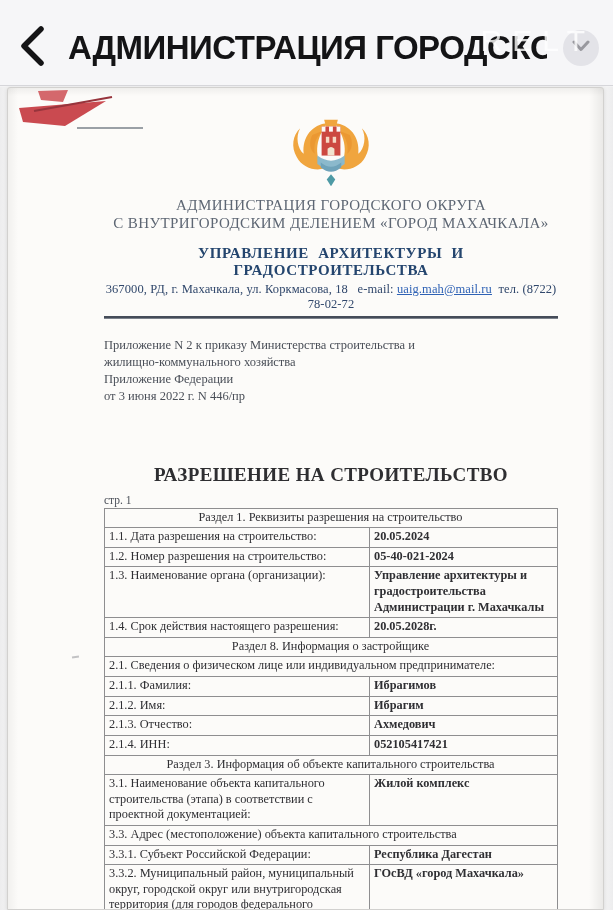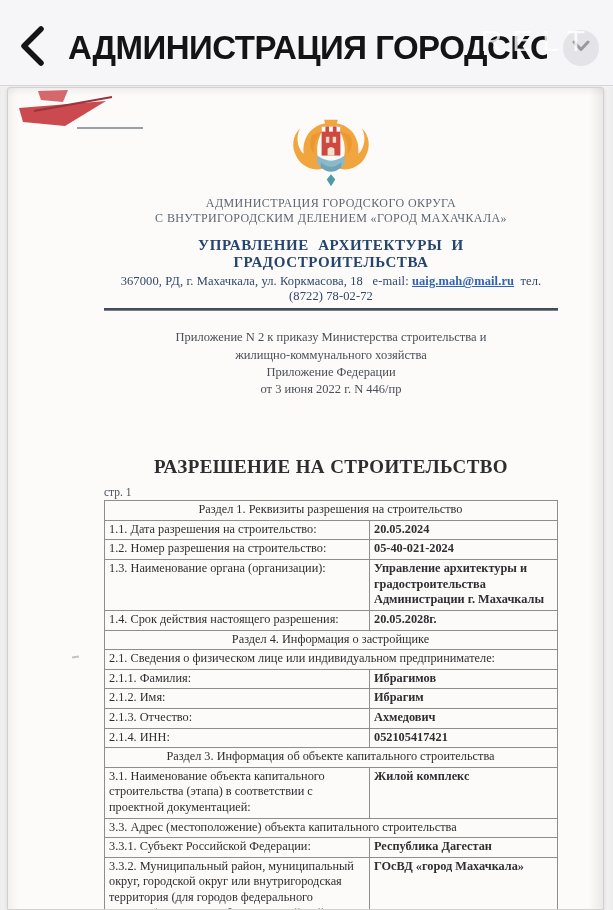--- a/index.html
+++ b/index.html
@@ -76,7 +76,7 @@
   .letterhead { text-align: center; }
   .emblem { display: block; margin: 0 auto 8px auto; }
   .org-line {
-    font-size: 12px; color: #5d6673; letter-spacing: 0.4px; line-height: 1.22;
+    font-size: 15px; color: #5d6673; letter-spacing: 0.4px; line-height: 1.22;
   }
   .dept-line {
     margin-top: 12px; font-size: 15px; font-weight: 700; color: #24456e;

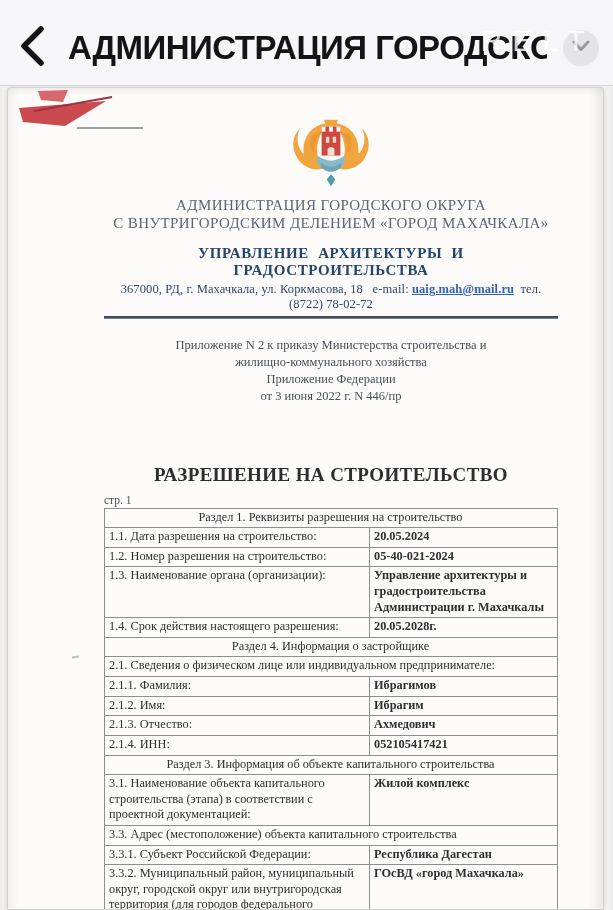--- a/index.html
+++ b/index.html
@@ -85,7 +85,7 @@
   .addr-line {
     margin-top: 3px; font-size: 12.5px; color: #30476b; letter-spacing: 0.1px;
   }
-  .addr-line .email { color: #2f62b5; text-decoration: underline; cursor: pointer; font-weight: bold; }
+  .addr-line .email { color: #2f62b5; text-decoration: underline; cursor: pointer; }
   .head-rule {
     margin-top: 4px; height: 3px; background: #454c59; border-bottom: 1px solid #7c828c;
   }

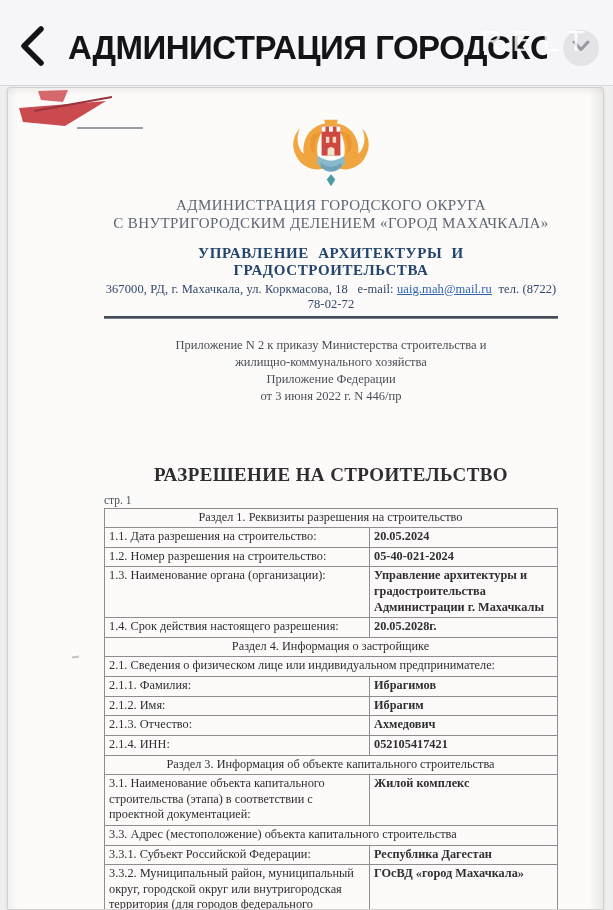--- a/index.html
+++ b/index.html
@@ -92,7 +92,7 @@
 
   
   .appendix {
-    margin-top: 18px; text-align: center;
+    margin-top: 18px; text-align: left;
     font-size: 12.5px; color: #4a4f58; line-height: 1.38;
   }
 

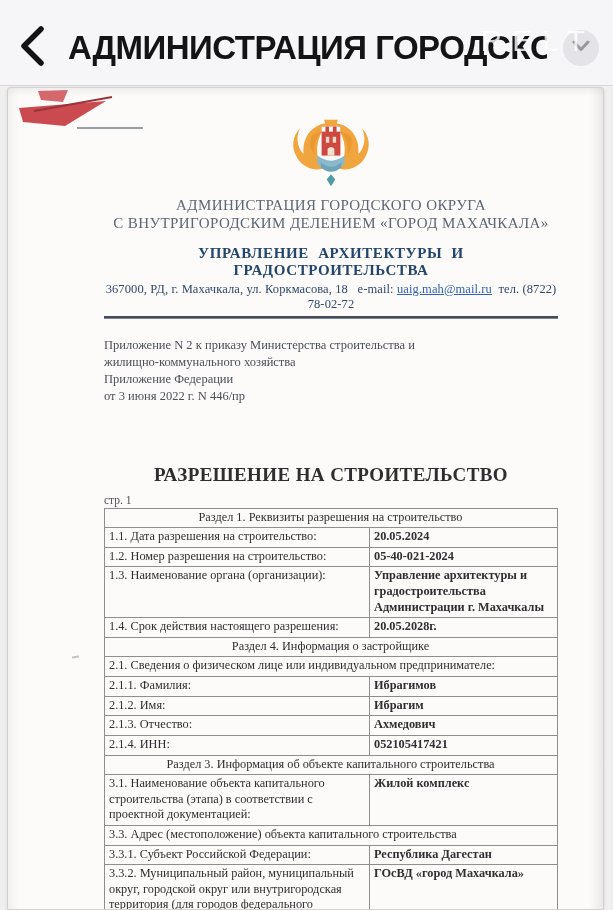--- a/index.html
+++ b/index.html
@@ -229,7 +229,7 @@
               <td class="cv">20.05.2028г.</td>
             </tr>
             <tr>
-              <td colspan="2" class="cs">Раздел 4. Информация о застройщике</td>
+              <td colspan="2" class="cs">Раздел 8. Информация о застройщике</td>
             </tr>
             <tr>
               <td colspan="2" class="cf">2.1. Сведения о физическом лице или индивидуальном предпринимателе:</td>

